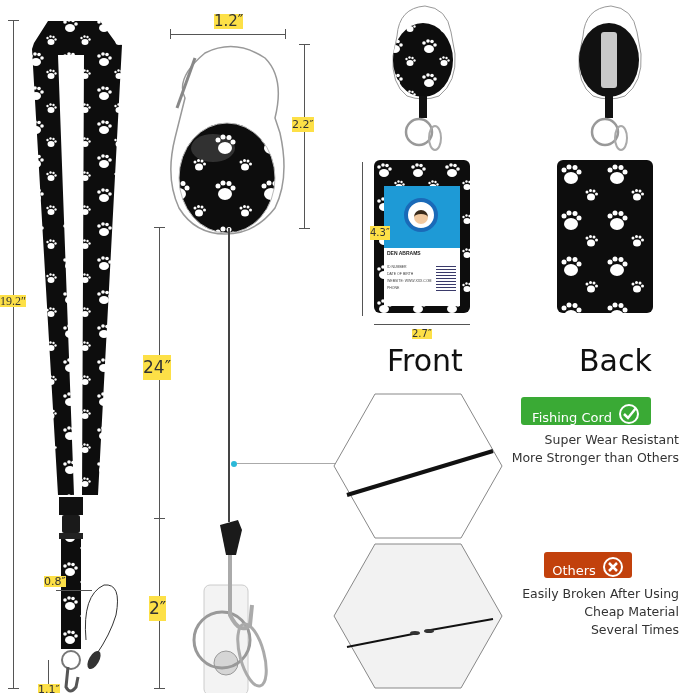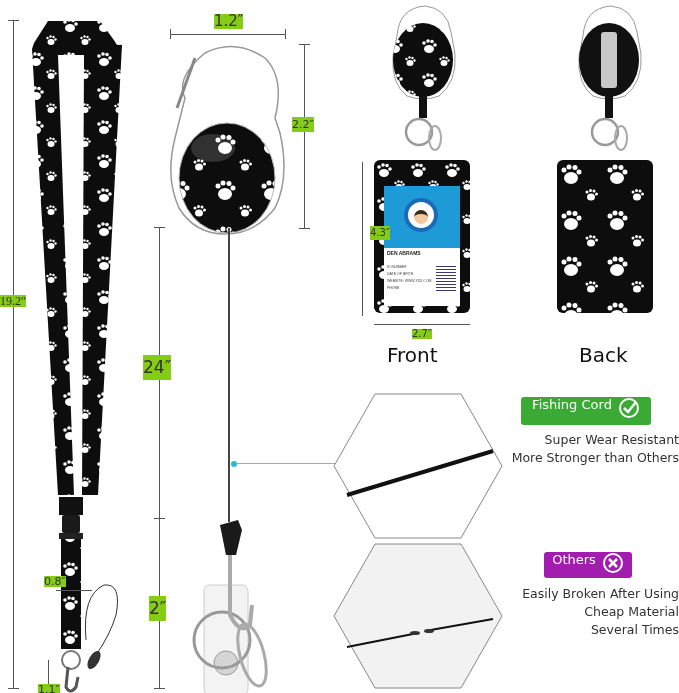--- a/index.html
+++ b/index.html
@@ -6,7 +6,7 @@
   body{width:679px;height:693px;position:relative;overflow:hidden;font-family:"Liberation Sans","DejaVu Sans",sans-serif;color:#222;}
   .abs{position:absolute;}
   .dim-line{position:absolute;background:#555;}
-  .dim-label{position:absolute;font-family:"DejaVu Sans","Liberation Sans",sans-serif;color:#333;background:#84cc16;line-height:1;white-space:nowrap;}
+  .dim-label{position:absolute;font-family:"DejaVu Sans","Liberation Sans",sans-serif;color:#333;background:#fde047;line-height:1;white-space:nowrap;}
   .big-label{position:absolute;font-family:"DejaVu Sans","Liberation Sans",sans-serif;font-size:20px;color:#111;}
   .badge{position:absolute;border-radius:3px;color:#fff;font-family:"DejaVu Sans",sans-serif;font-size:13px;display:flex;align-items:flex-start;justify-content:center;gap:6px;}
   .desc{position:absolute;text-align:right;font-family:"DejaVu Sans",sans-serif;font-size:12.5px;color:#333;line-height:18px;}

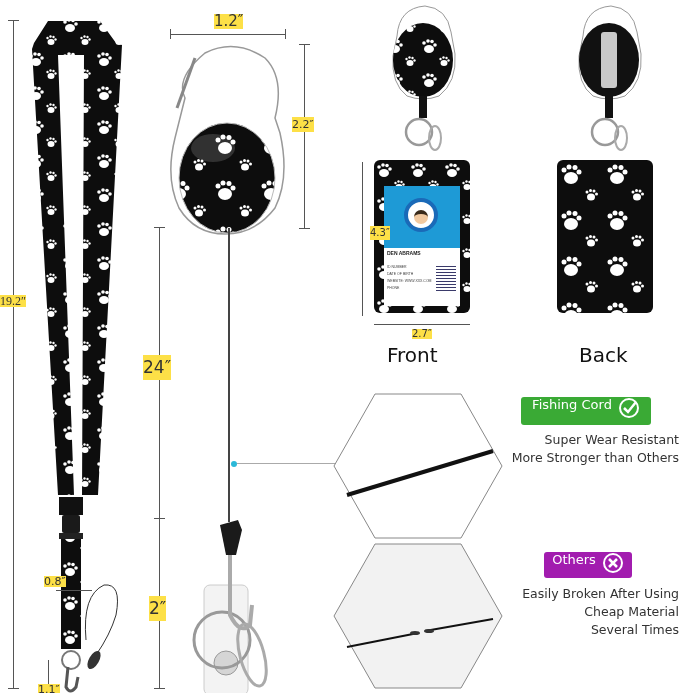--- a/index.html
+++ b/index.html
@@ -7,7 +7,7 @@
   .abs{position:absolute;}
   .dim-line{position:absolute;background:#555;}
   .dim-label{position:absolute;font-family:"DejaVu Sans","Liberation Sans",sans-serif;color:#333;background:#fde047;line-height:1;white-space:nowrap;}
-  .big-label{position:absolute;font-family:"DejaVu Sans","Liberation Sans",sans-serif;font-size:20px;color:#111;}
+  .big-label{position:absolute;font-family:"DejaVu Sans","Liberation Sans",sans-serif;font-size:30px;color:#111;}
   .badge{position:absolute;border-radius:3px;color:#fff;font-family:"DejaVu Sans",sans-serif;font-size:13px;display:flex;align-items:flex-start;justify-content:center;gap:6px;}
   .desc{position:absolute;text-align:right;font-family:"DejaVu Sans",sans-serif;font-size:12.5px;color:#333;line-height:18px;}
   .hex{position:absolute;}

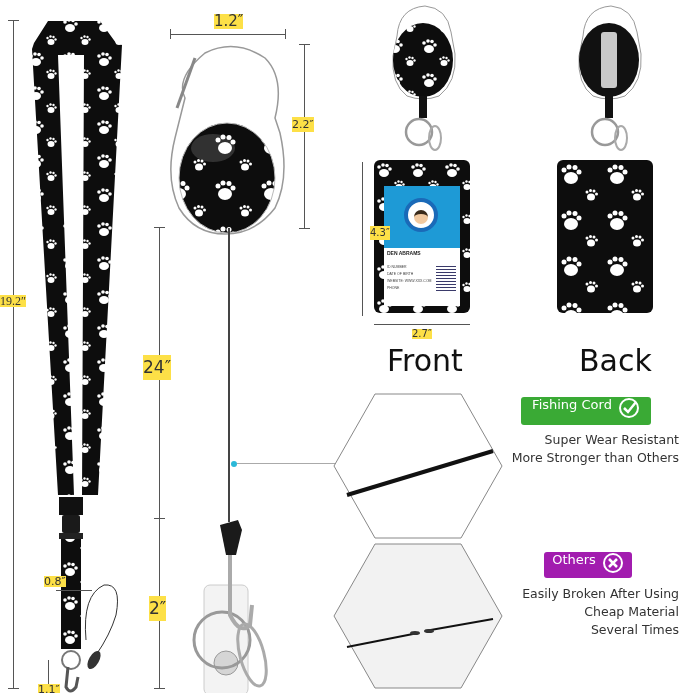--- a/index.html
+++ b/index.html
@@ -8,7 +8,7 @@
   .dim-line{position:absolute;background:#555;}
   .dim-label{position:absolute;font-family:"DejaVu Sans","Liberation Sans",sans-serif;color:#333;background:#fde047;line-height:1;white-space:nowrap;}
   .big-label{position:absolute;font-family:"DejaVu Sans","Liberation Sans",sans-serif;font-size:30px;color:#111;}
-  .badge{position:absolute;border-radius:3px;color:#fff;font-family:"DejaVu Sans",sans-serif;font-size:13px;display:flex;align-items:flex-start;justify-content:center;gap:6px;}
+  .badge{position:absolute;border-radius:3px;color:#fff;font-family:"DejaVu Sans",sans-serif;font-size:13px;display:flex;align-items:flex-end;justify-content:center;gap:6px;}
   .desc{position:absolute;text-align:right;font-family:"DejaVu Sans",sans-serif;font-size:12.5px;color:#333;line-height:18px;}
   .hex{position:absolute;}
 </style>

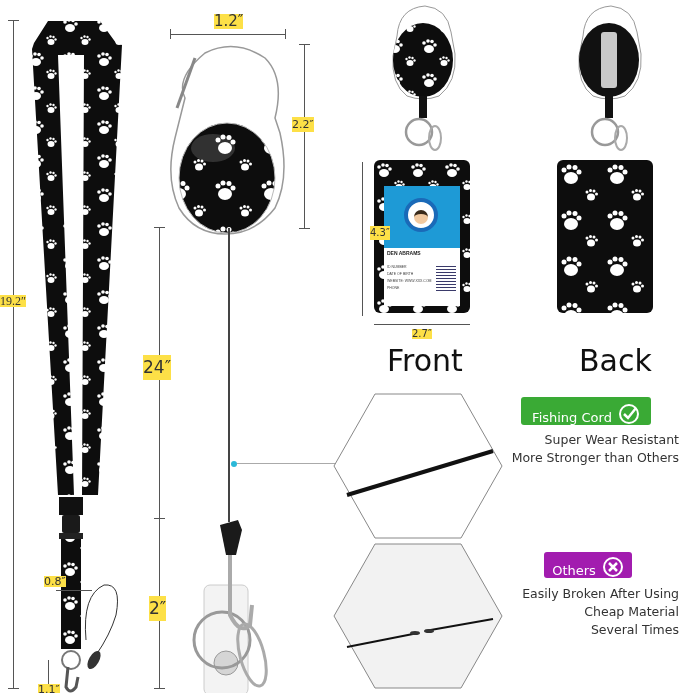--- a/index.html
+++ b/index.html
@@ -196,7 +196,7 @@
     <div>More Stronger than Others</div>
   </div>
 
-  <div class="badge" style="left:544px;top:552px;width:88px;height:26px;background:#a21caf;">
+  <div class="badge" style="left:544px;top:552px;width:88px;height:26px;background:#c2410c;">
     <span>Others</span>
     <svg width="22" height="22" viewBox="0 0 22 22">
         <circle cx="11" cy="11" r="9" fill="none" stroke="#fff" stroke-width="2"></circle>

